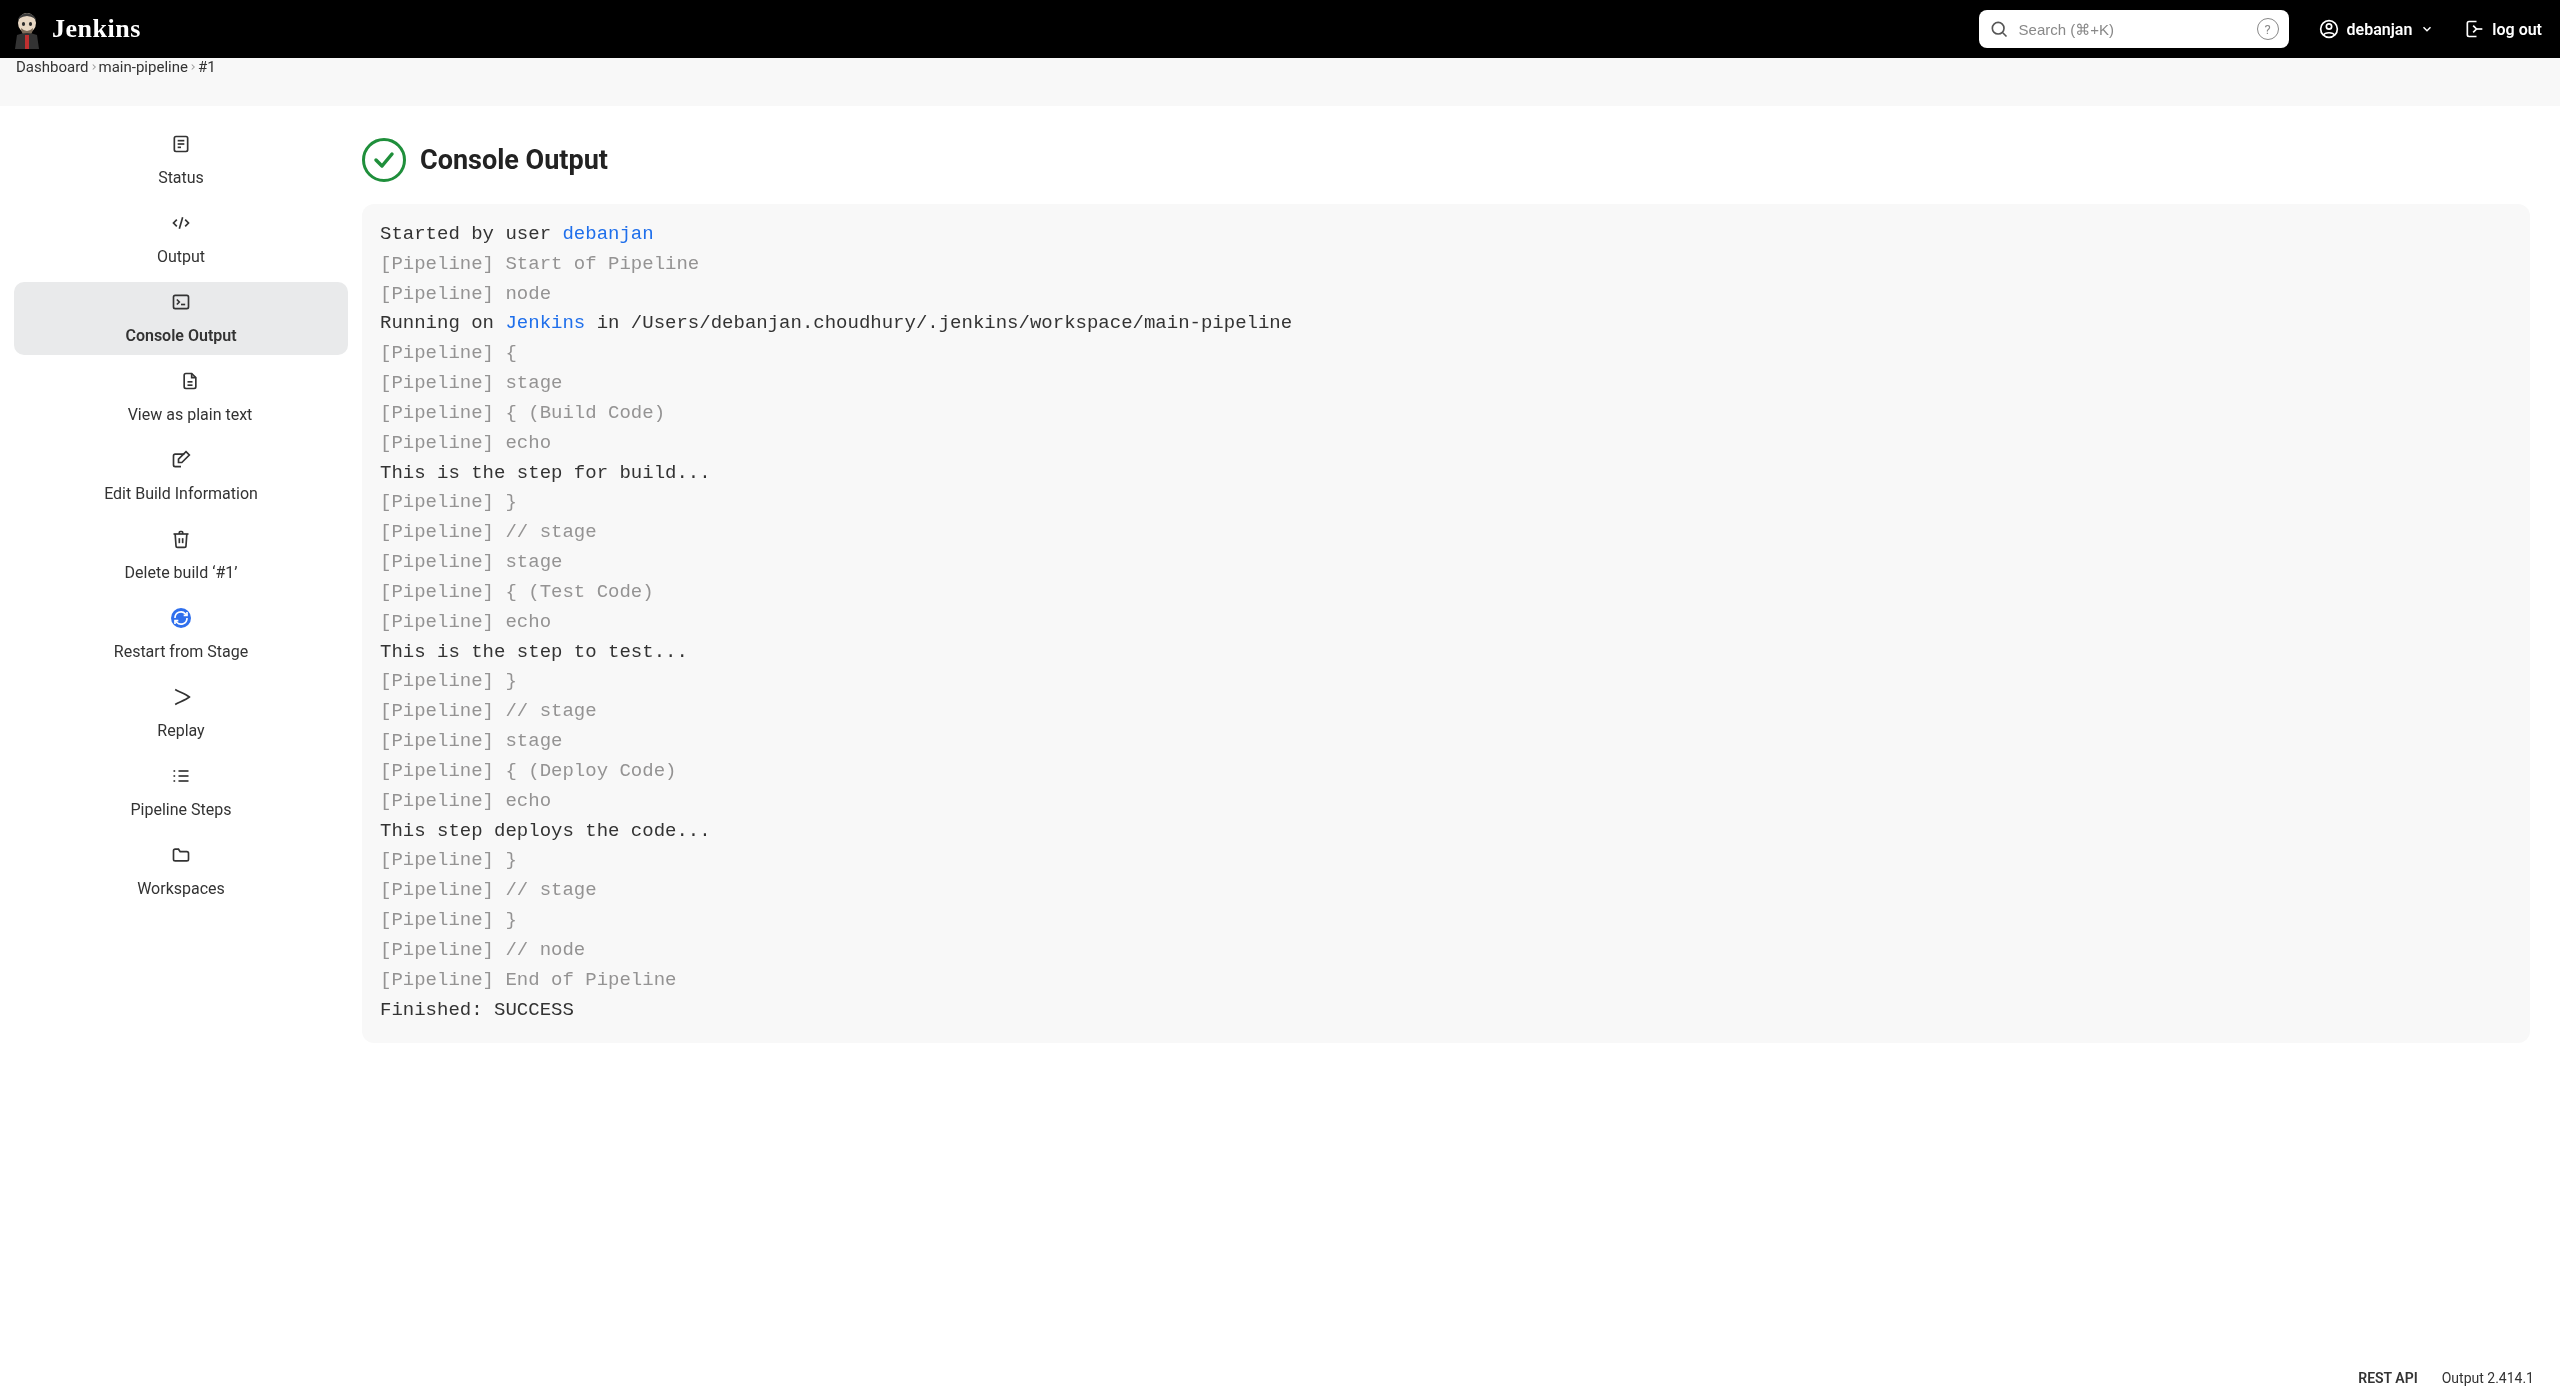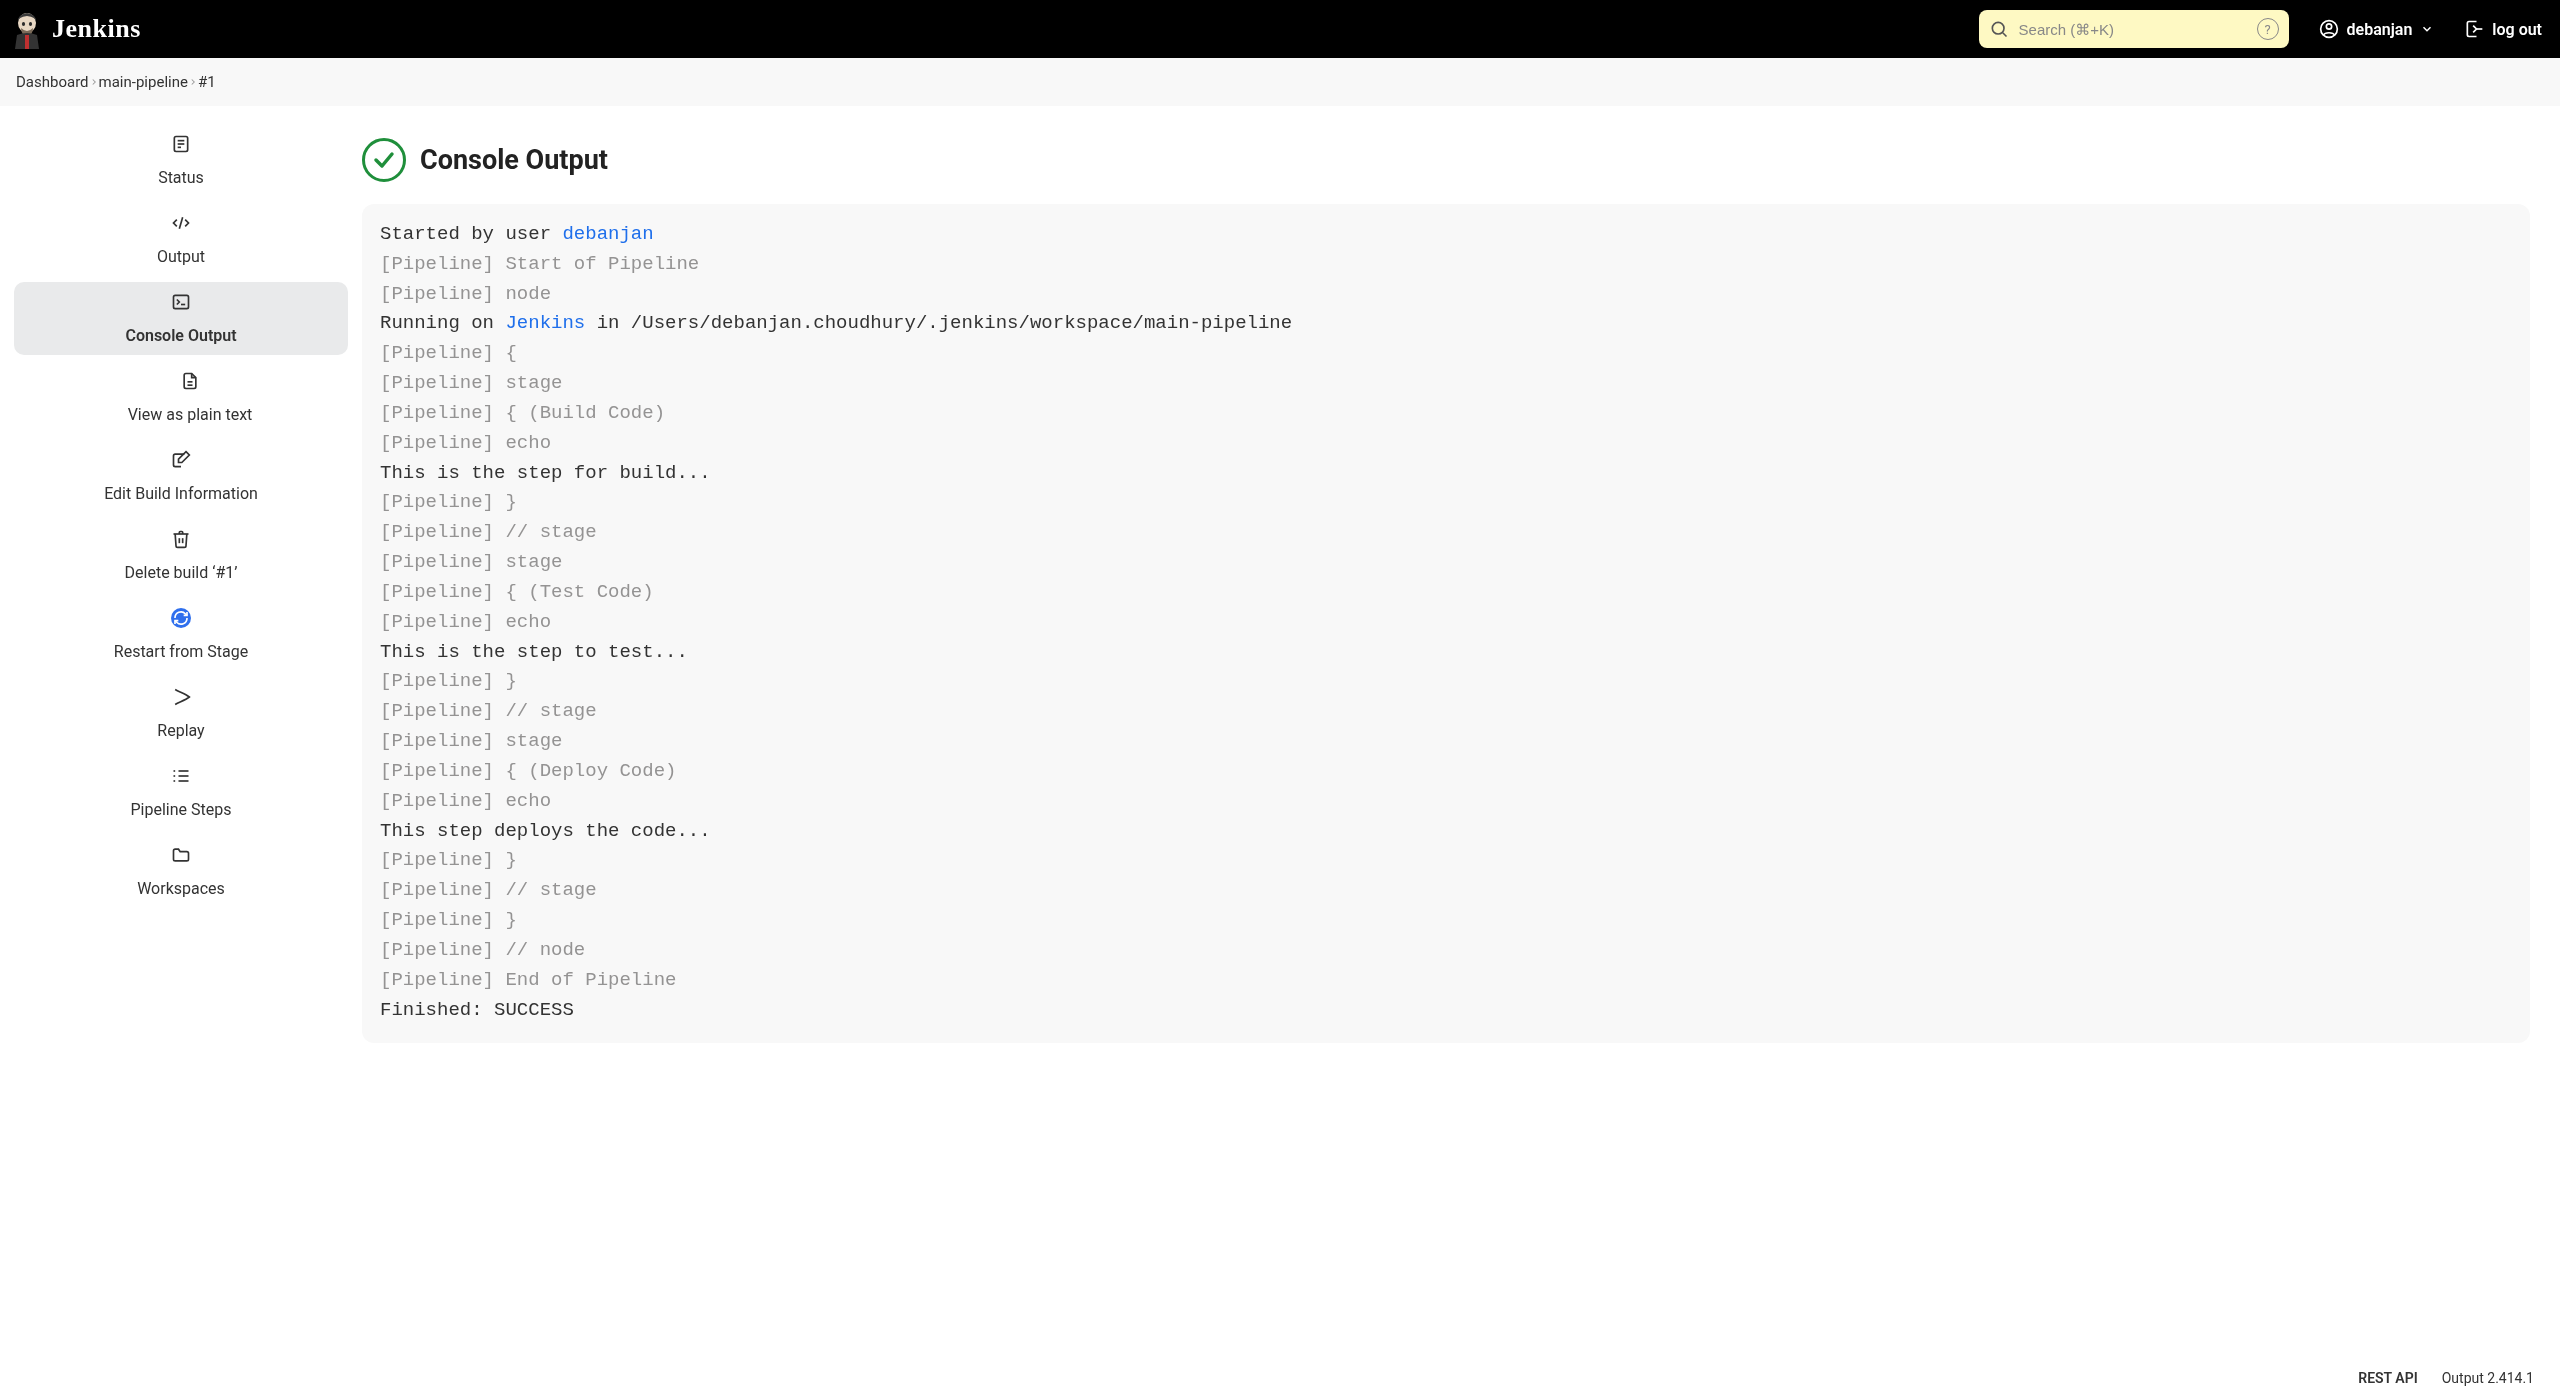--- a/index.html
+++ b/index.html
@@ -54,7 +54,7 @@
   .search-wrap {
     display: flex;
     align-items: center;
-    background: #fef9c3;
+    background: #ffffff;
     color: #333;
     border-radius: 8px;
     height: 38px;

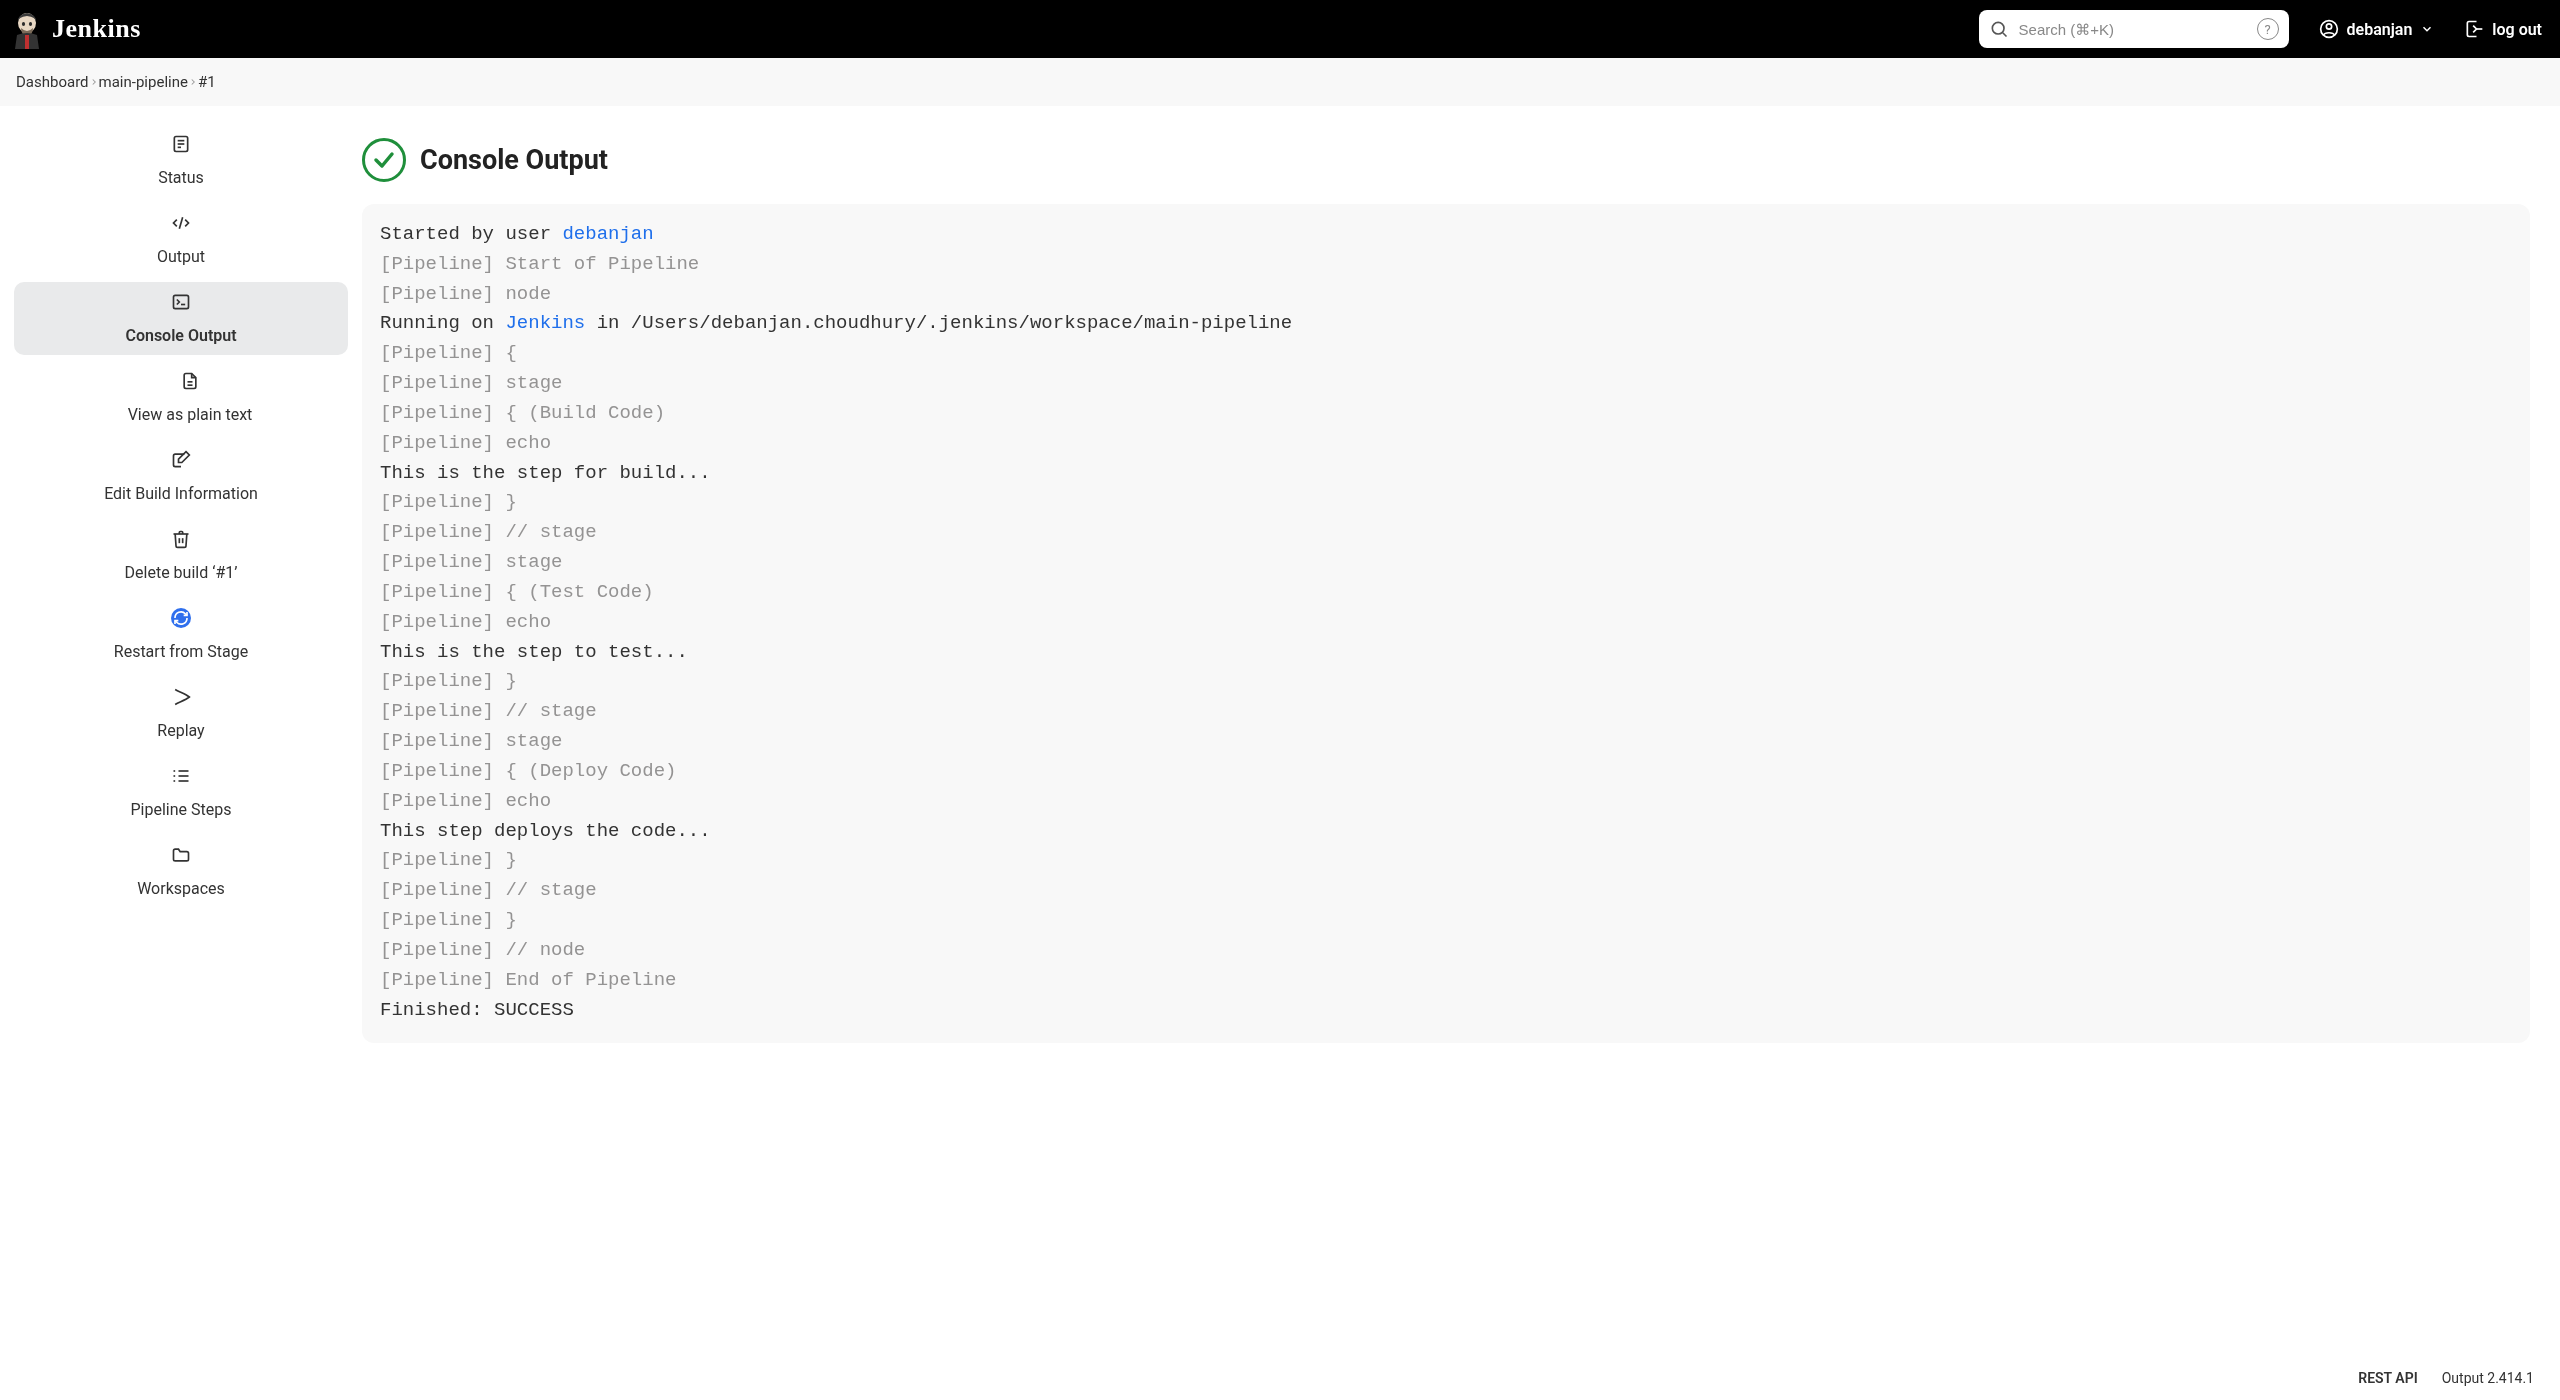--- a/index.html
+++ b/index.html
@@ -96,7 +96,6 @@
     background: #f8f8f8;
     height: 48px;
     display: flex;
-    align-items: center;
     padding: 0 16px;
     font-size: 15px;
   }

